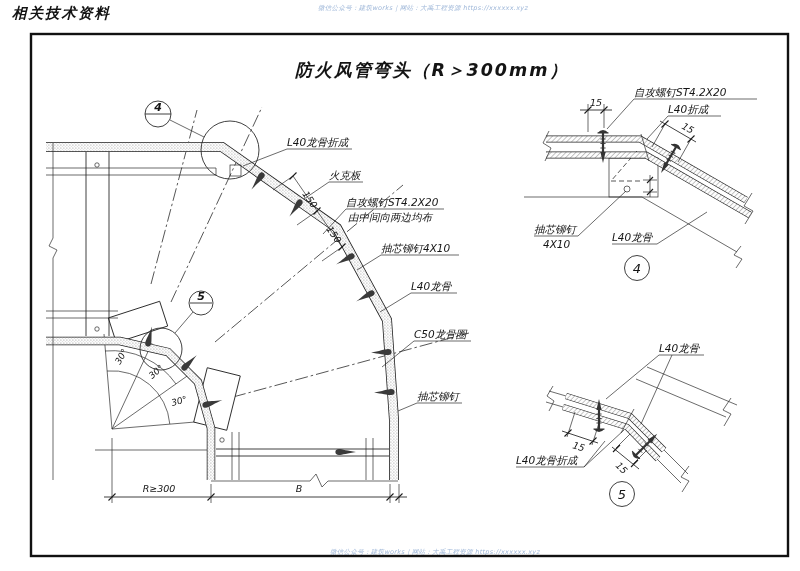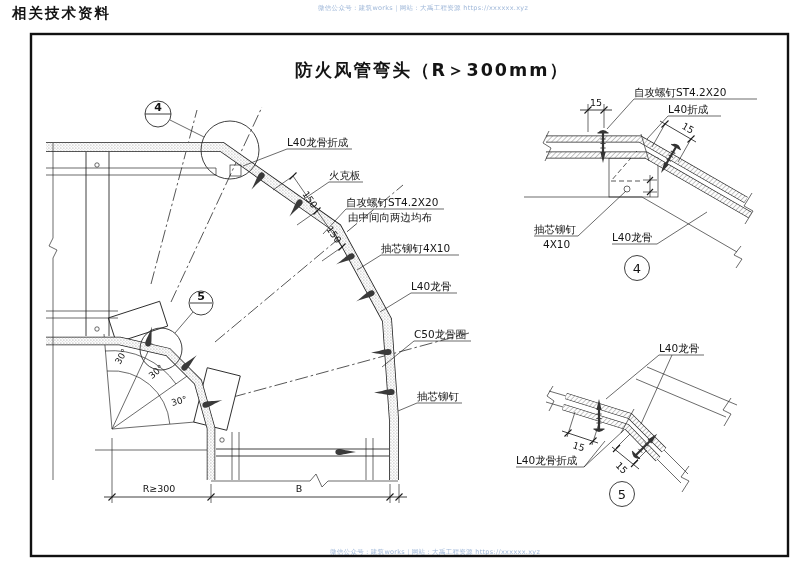--- a/index.html
+++ b/index.html
@@ -4,7 +4,7 @@
 <style>
   html,body{margin:0;padding:0;background:#ffffff;}
   .stage{position:relative;width:800px;height:571px;background:#fff;overflow:hidden;
-         font-family:"DejaVu Sans",sans-serif;}
+         font-family:"DejaVu Sans",sans-serif;font-style:italic;}
   svg text{font-family:"DejaVu Sans",sans-serif;fill:#141414;}
   .hdr{font-size:14.5px;font-weight:bold;letter-spacing:2px;}
   .wm{font-size:6.5px;fill:#9db6d8;letter-spacing:0.3px;}

